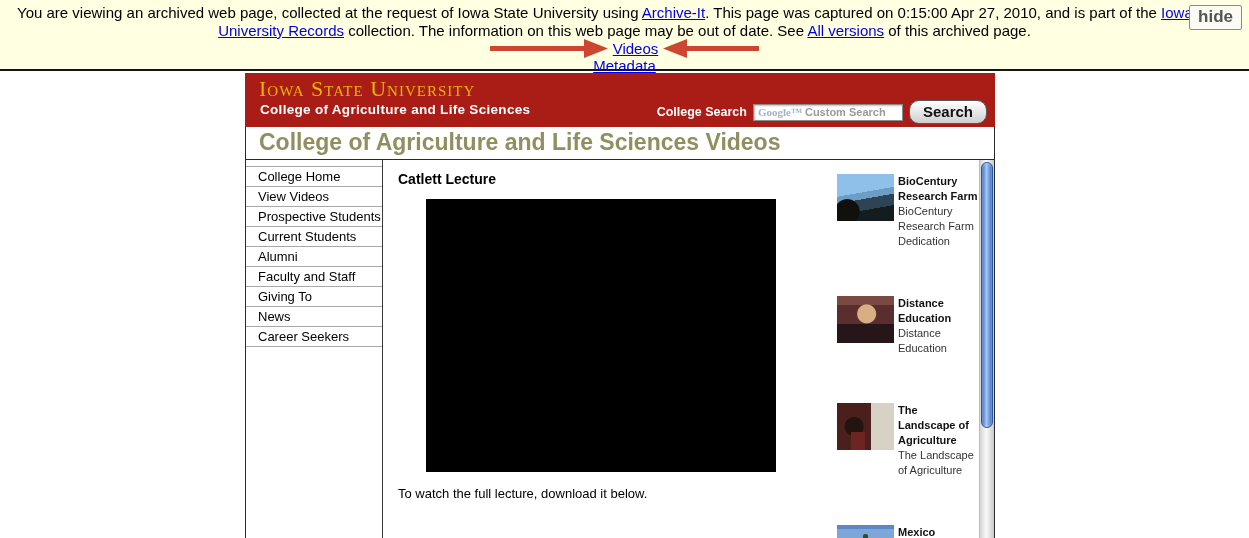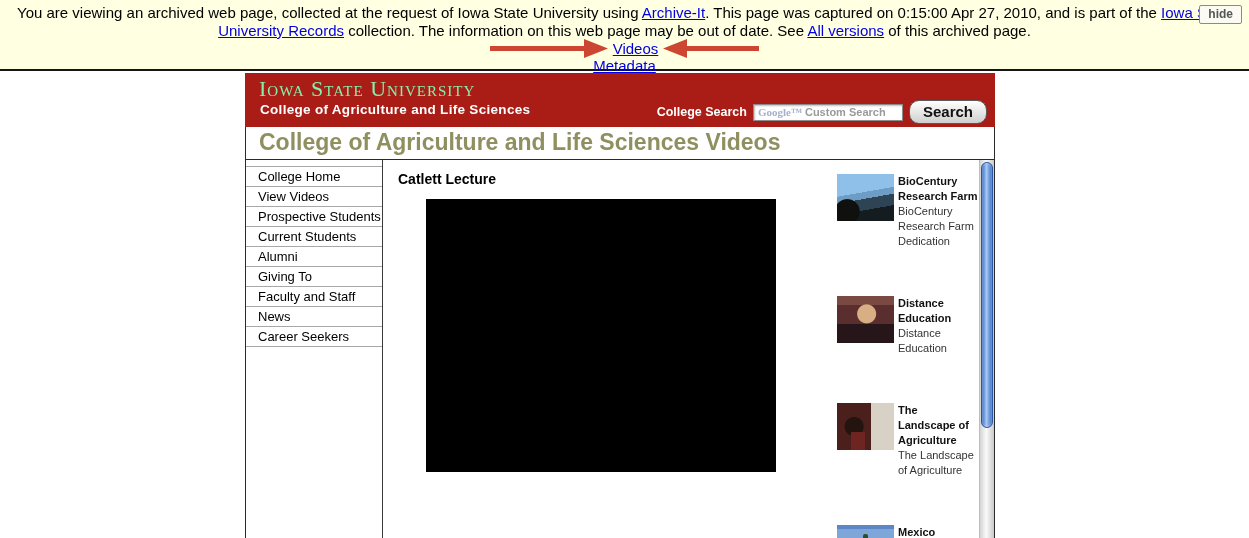--- a/index.html
+++ b/index.html
@@ -13,7 +13,7 @@
   .banner a { color:#0000e0; text-decoration:underline; cursor:pointer; }
   .banner-links { display:flex; justify-content:center; align-items:center; gap:5px; height:17px; }
   .banner-links svg { display:block; }
-  .hide-btn { position:absolute; top:5px; right:7px; font-size:12px; font-weight:bold;
+  .hide-btn { position:absolute; top:5px; right:7px; font-size:17px; font-weight:bold;
               color:#555; background:#fbfbf3; border:1px solid #8a8a8a; border-radius:2px;
               padding:1px 8px 2px; cursor:pointer; }
 

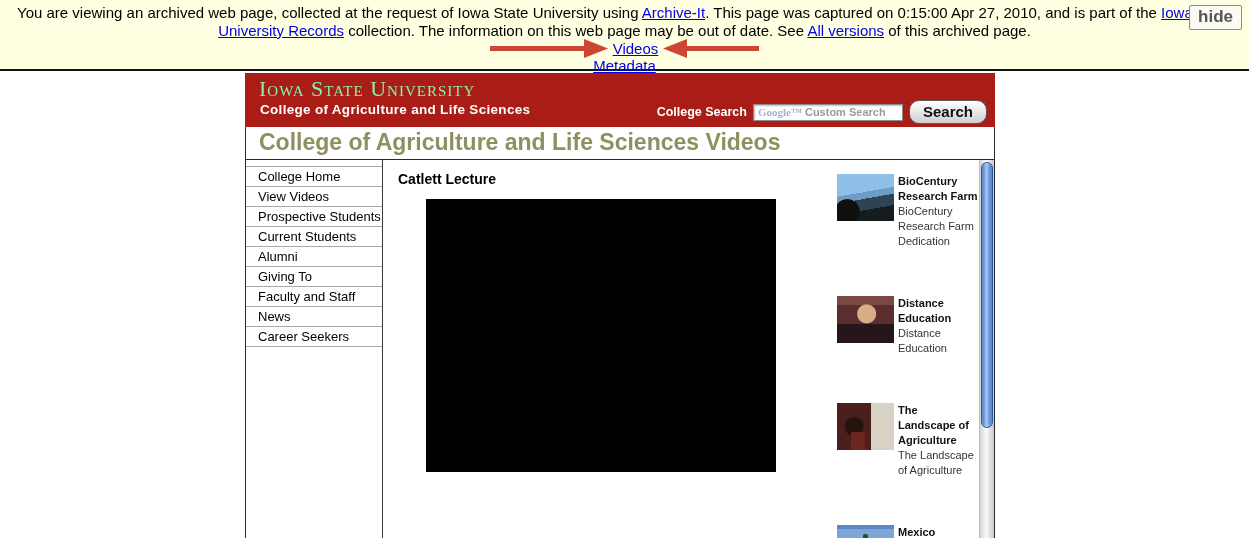--- a/index.html
+++ b/index.html
@@ -21,7 +21,7 @@
   .site { position:absolute; left:245px; top:73px; width:750px; height:465px; }
 
   .site-header { position:relative; height:54px; background:#a91d16; }
-  .wordmark { position:absolute; left:14px; top:3px; color:#86efac;
+  .wordmark { position:absolute; left:14px; top:3px; color:#eab308;
               font-family:"Liberation Serif", serif; font-variant:small-caps;
               font-size:22px; letter-spacing:1px; }
   .college-line { position:absolute; left:15px; top:29px; color:#fff; font-weight:bold;

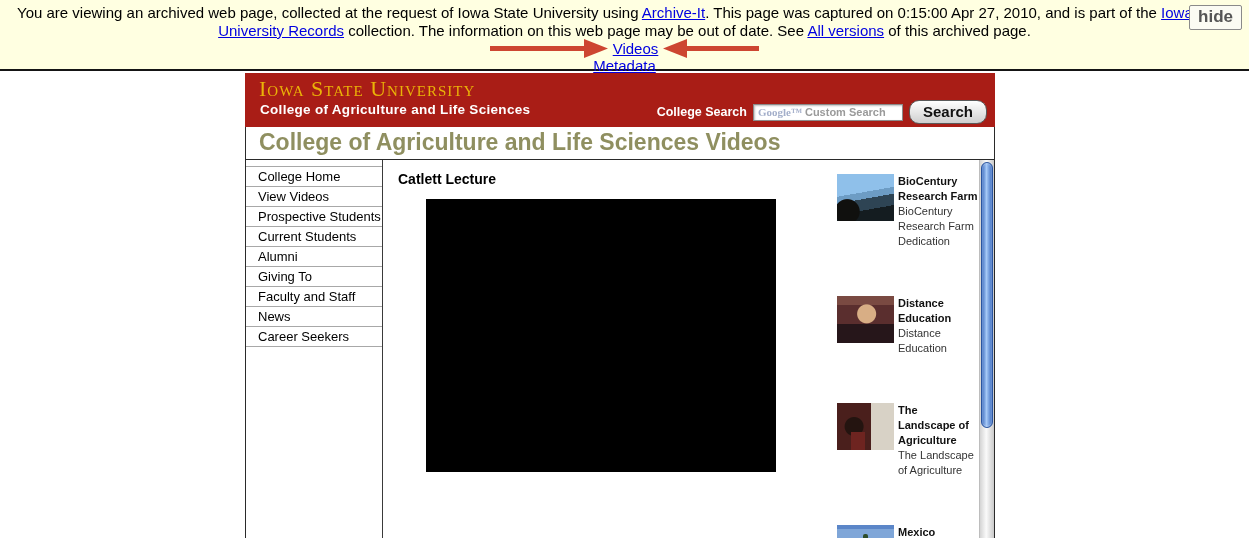--- a/index.html
+++ b/index.html
@@ -166,8 +166,8 @@
           <li>Prospective Students</li>
           <li>Current Students</li>
           <li>Alumni</li>
+          <li>Faculty and Staff</li>
           <li>Giving To</li>
-          <li>Faculty and Staff</li>
           <li>News</li>
           <li>Career Seekers</li>
         </ul>

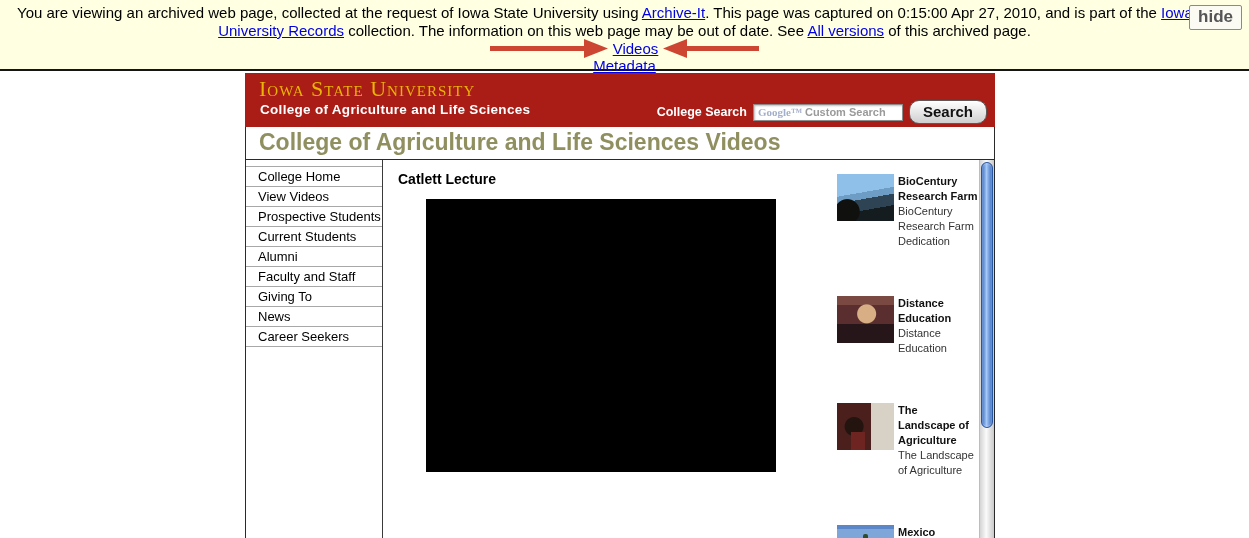--- a/index.html
+++ b/index.html
@@ -180,6 +180,7 @@
           <div class="screen"></div>
         </div>
 
+        <p class="note">To watch the full lecture, download it below.</p>
       </div>
 
       <div class="side-col">

